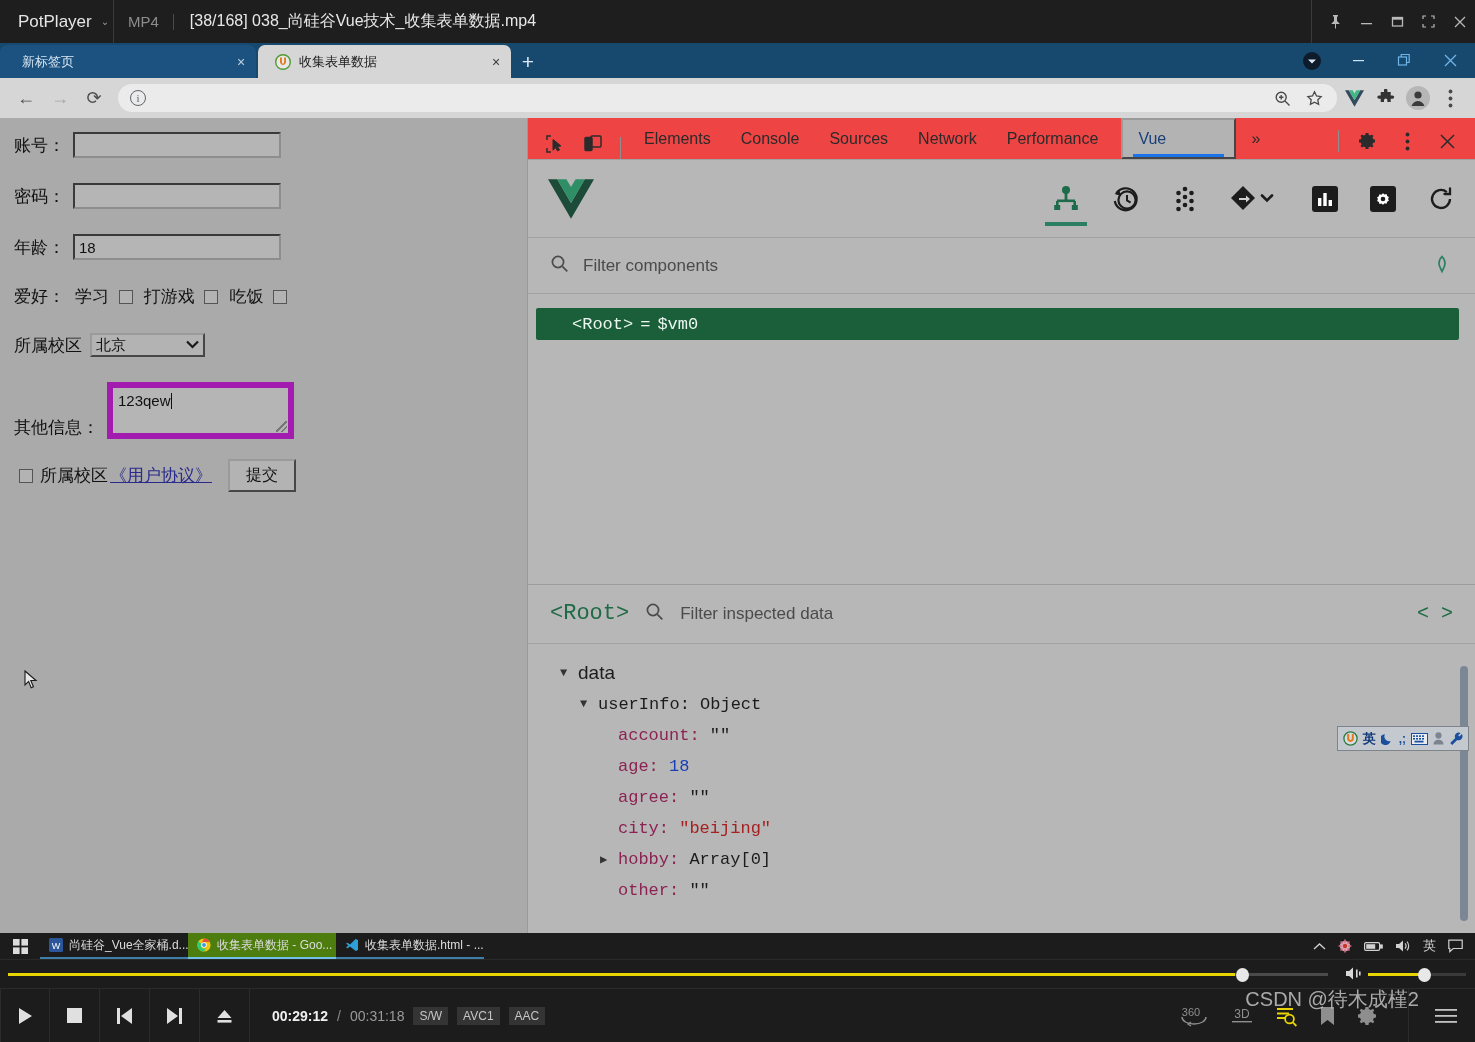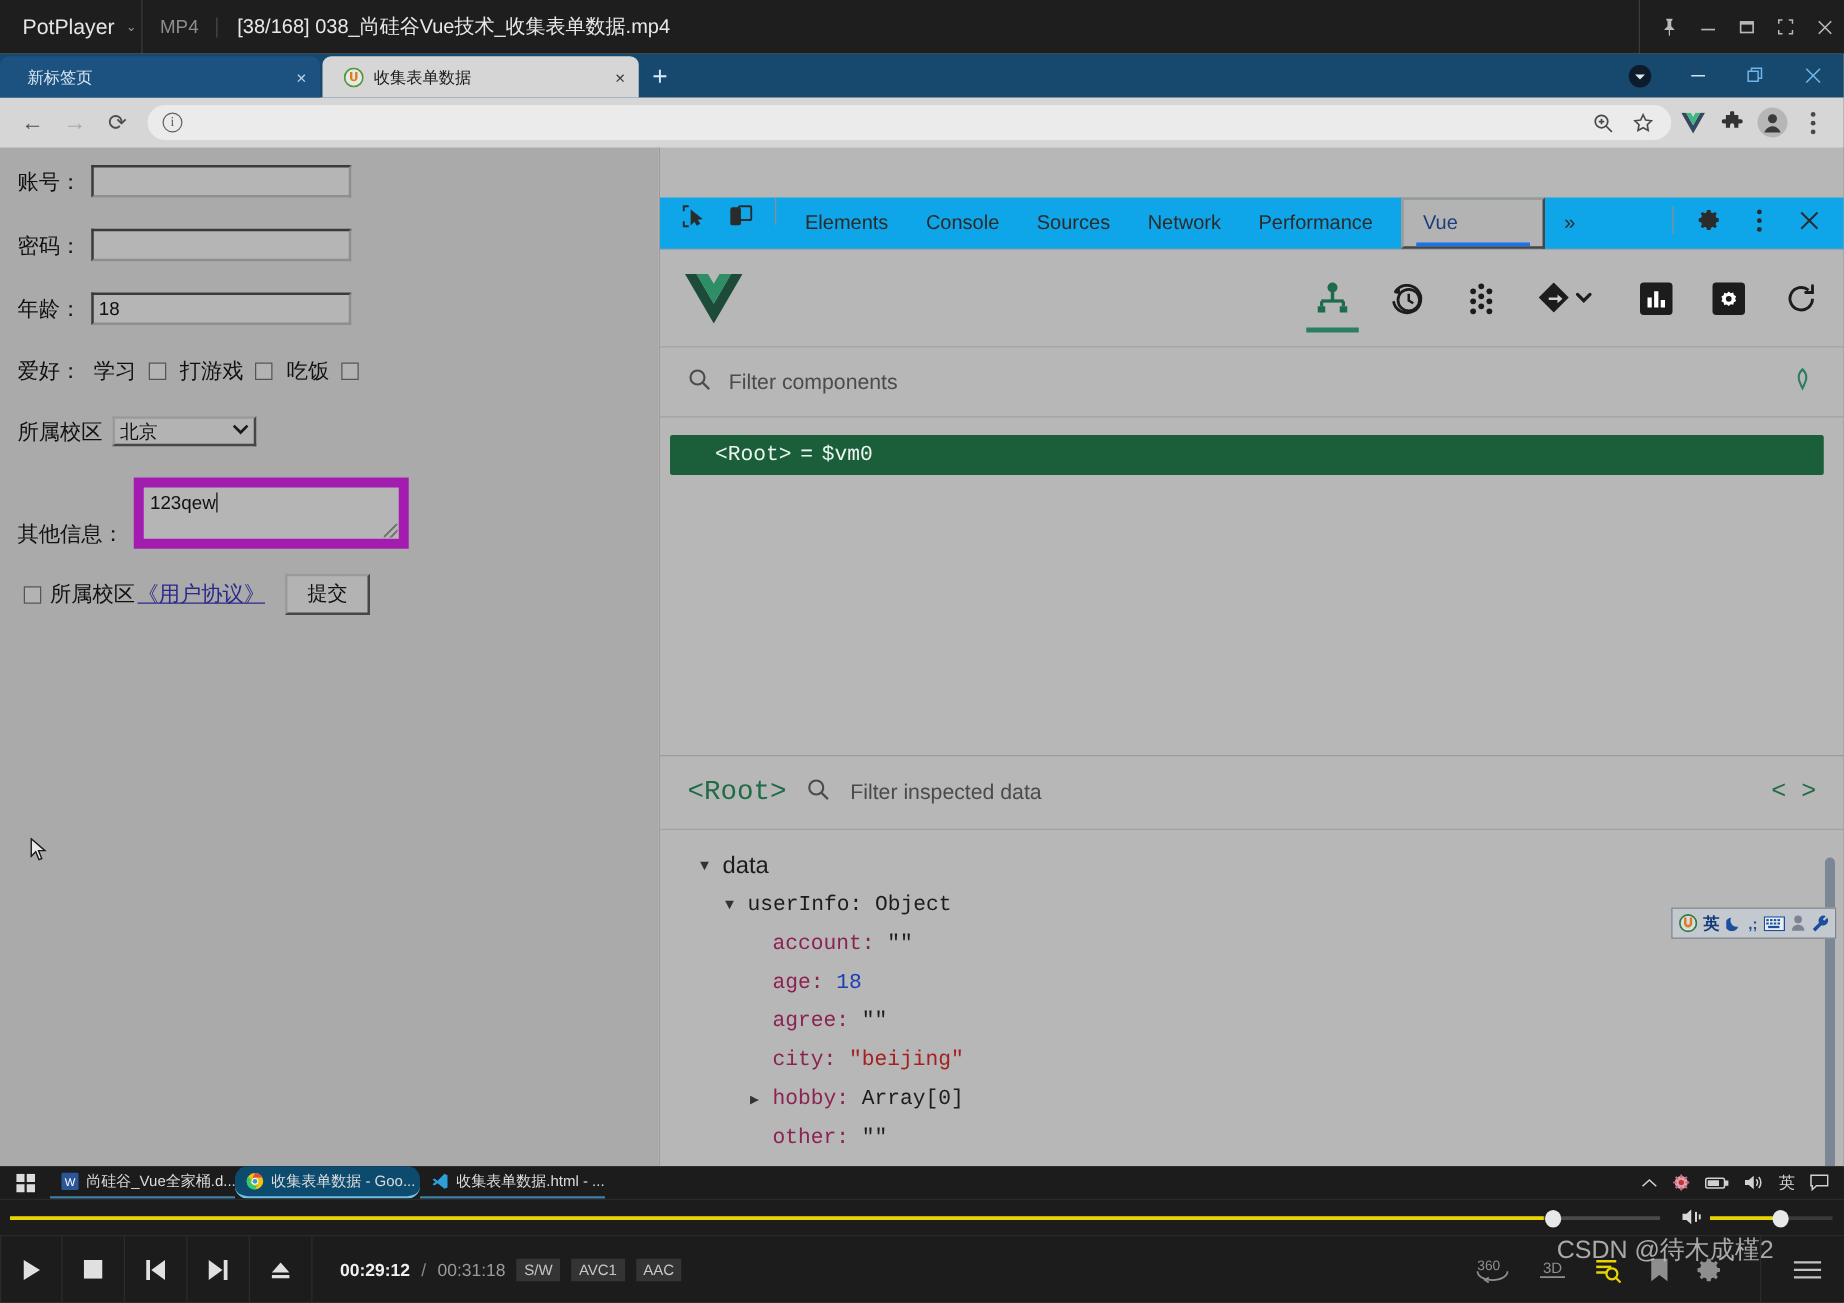--- a/index.html
+++ b/index.html
@@ -158,8 +158,8 @@
     border-left: 1px solid #9a9a9a;
   }
   .dt-tabbar {
-    height: 42px; display: flex; align-items: flex-start; padding-left: 8px;
-    border-bottom: 1px solid #a2a2a2; background: #0ea5e9; margin-top: 40px;
+    height: 42px; display: flex; align-items: flex-end; padding-left: 8px;
+    border-bottom: 1px solid #a2a2a2; background: #ef4444;
   }
   .dt-ic { width: 38px; height: 30px; display: flex; align-items: center; justify-content: center; }
   .dt-vdiv { width: 1px; height: 22px; background: #8f8f8f; margin: 0 8px; }

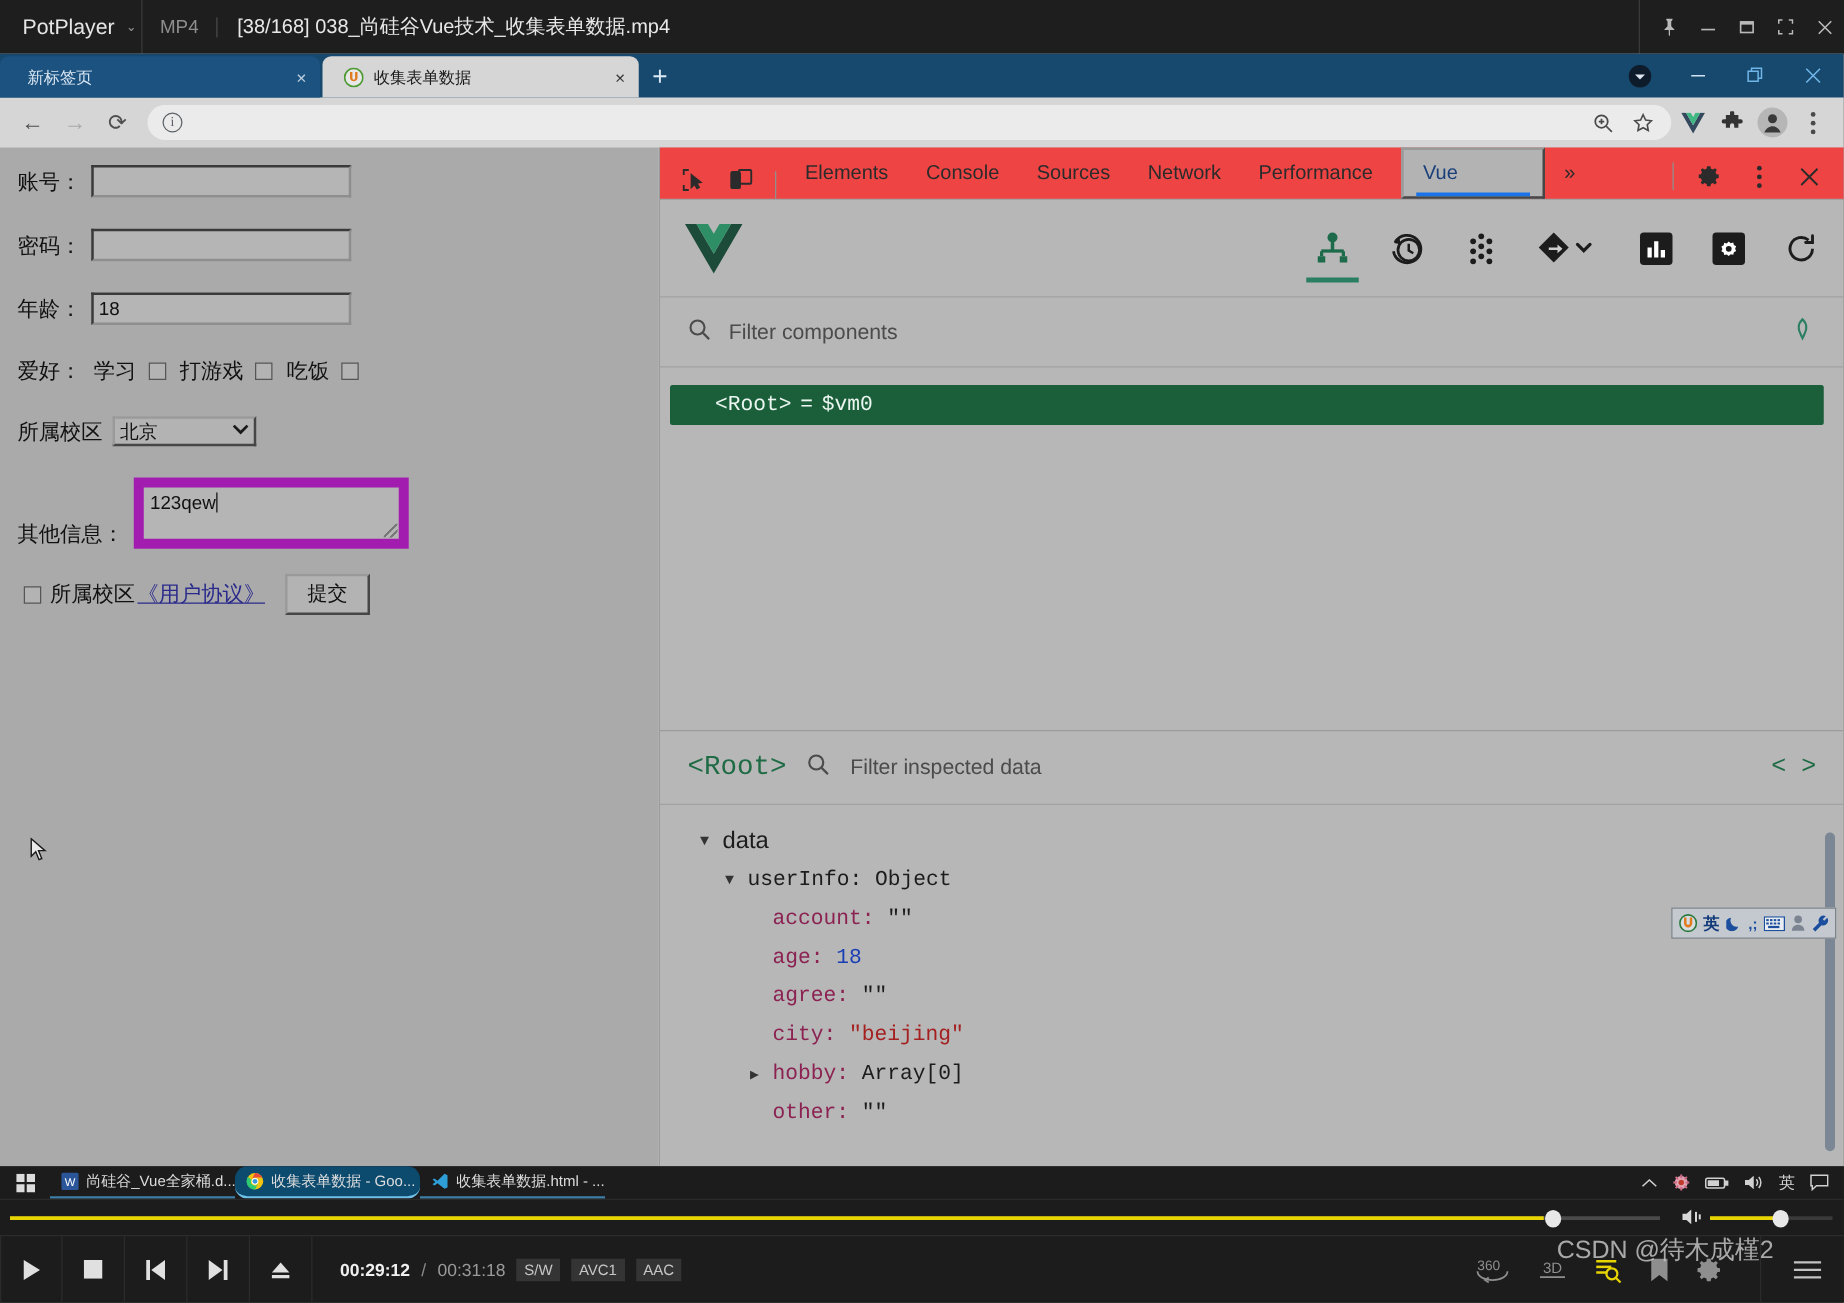--- a/index.html
+++ b/index.html
@@ -127,8 +127,8 @@
   .sel .chev { margin-left: auto; font-size: 11px; }
   .ta-row { display: flex; align-items: flex-end; margin-bottom: 20px; }
   .ta {
-    width: 220px; height: 57px; margin-left: 8px;
-    border: 8px solid #a21caf; background: #b5b5b5; font-size: 15px;
+    width: 187px; height: 57px; margin-left: 8px;
+    border: 6px solid #a21caf; background: #b5b5b5; font-size: 15px;
     padding: 4px 5px; color: #111; position: relative;
     font-family: "Liberation Sans", sans-serif;
   }

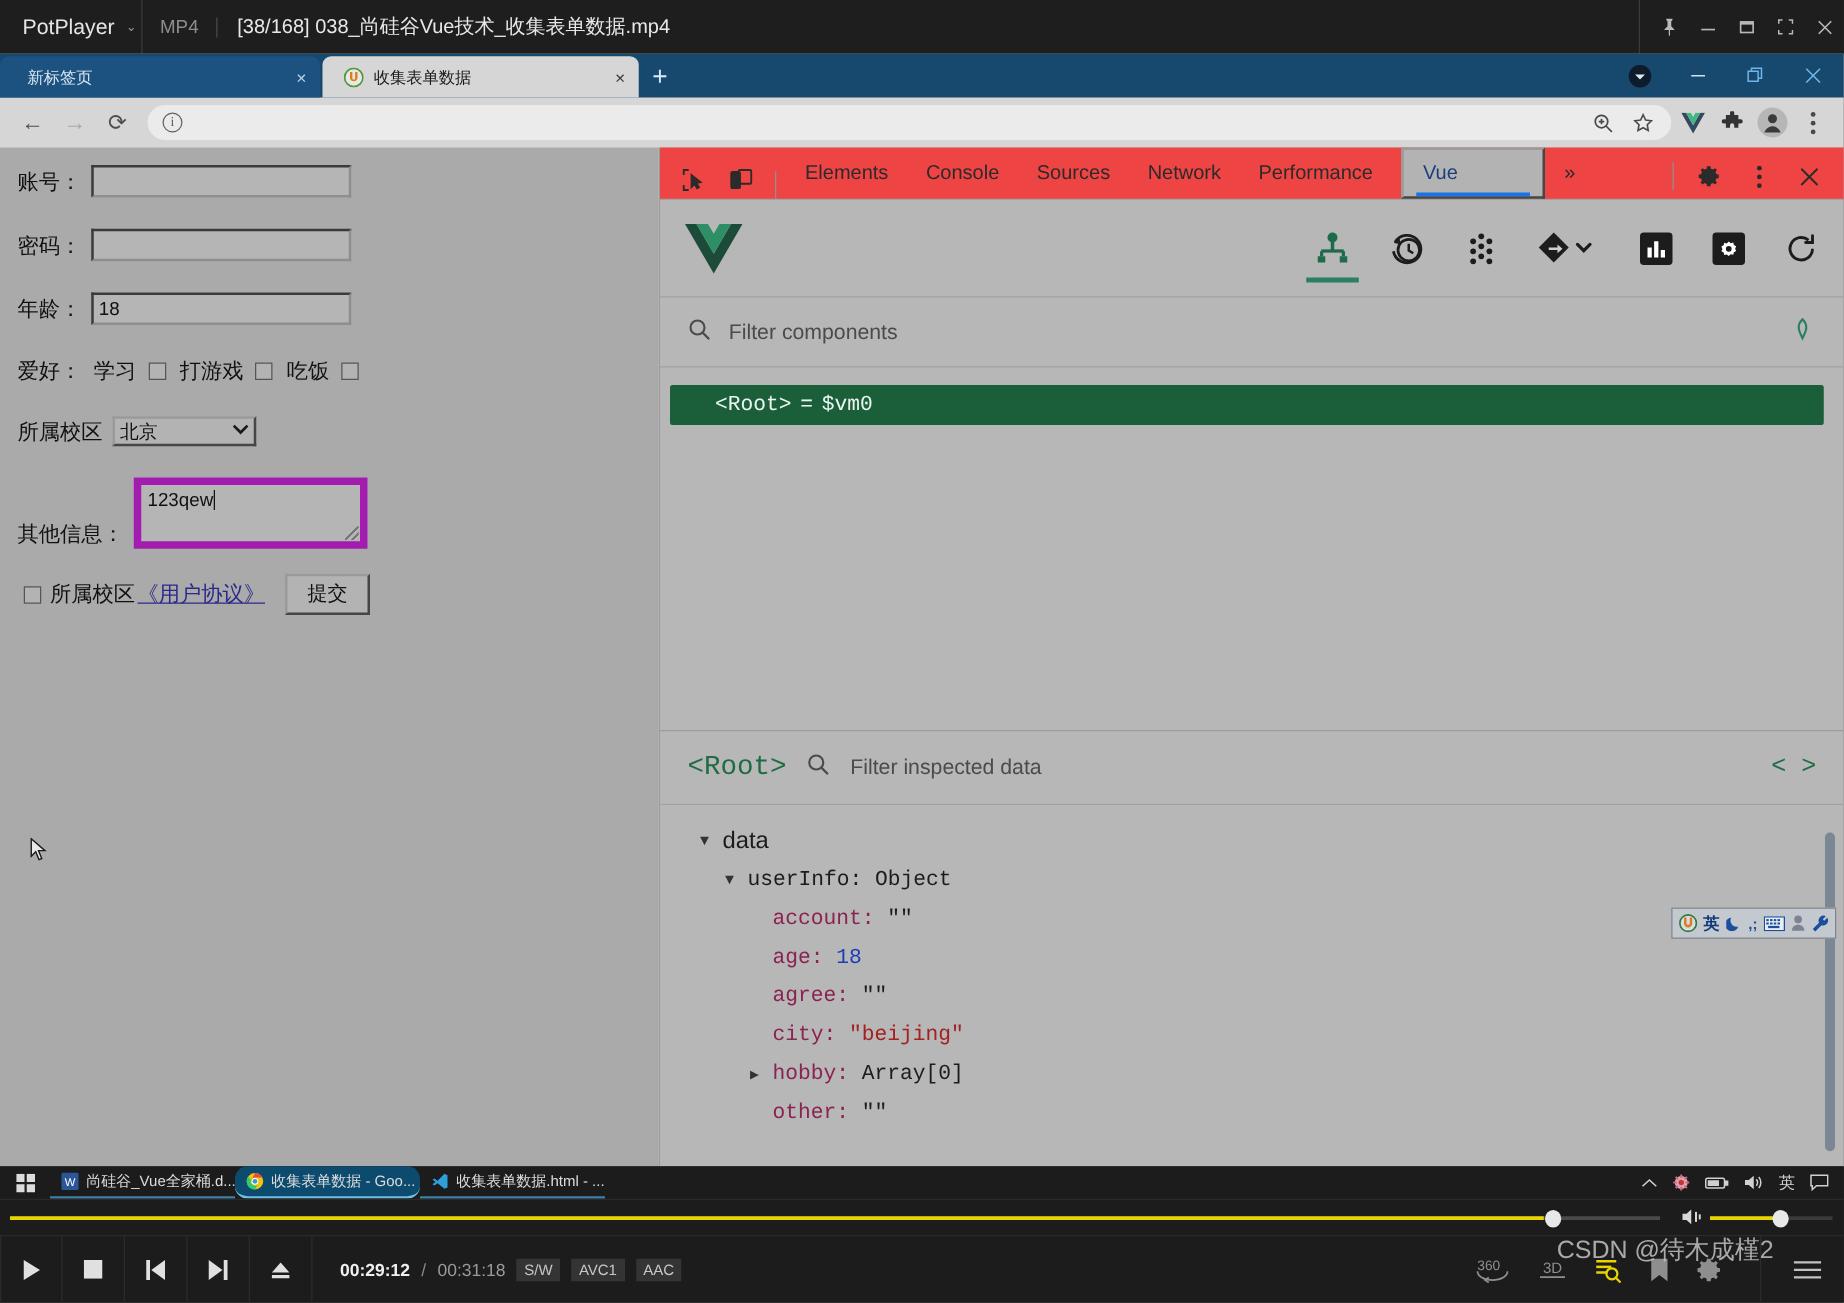--- a/index.html
+++ b/index.html
@@ -249,7 +249,7 @@
     height: 26px; display: flex; align-items: center; gap: 6px; padding: 0 8px;
     border-bottom: 2px solid #3d7fa8; max-width: 148px; white-space: nowrap; overflow: hidden;
   }
-  .tb-item.act { background: #0c4a6e; border-bottom-color: #6fc1e8; border-radius: 10px; }
+  .tb-item.act { background: #4d7c0f; border-bottom-color: #6fc1e8; }
   .tb-fav { width: 15px; height: 15px; flex: none; display: flex; align-items: center; justify-content: center; font-size: 10px; }
   .tb-right { margin-left: auto; display: flex; align-items: center; gap: 12px; padding-right: 12px; }
   .tb-ric { display: flex; align-items: center; justify-content: center; color: #d0d0d0; font-size: 13px; }

